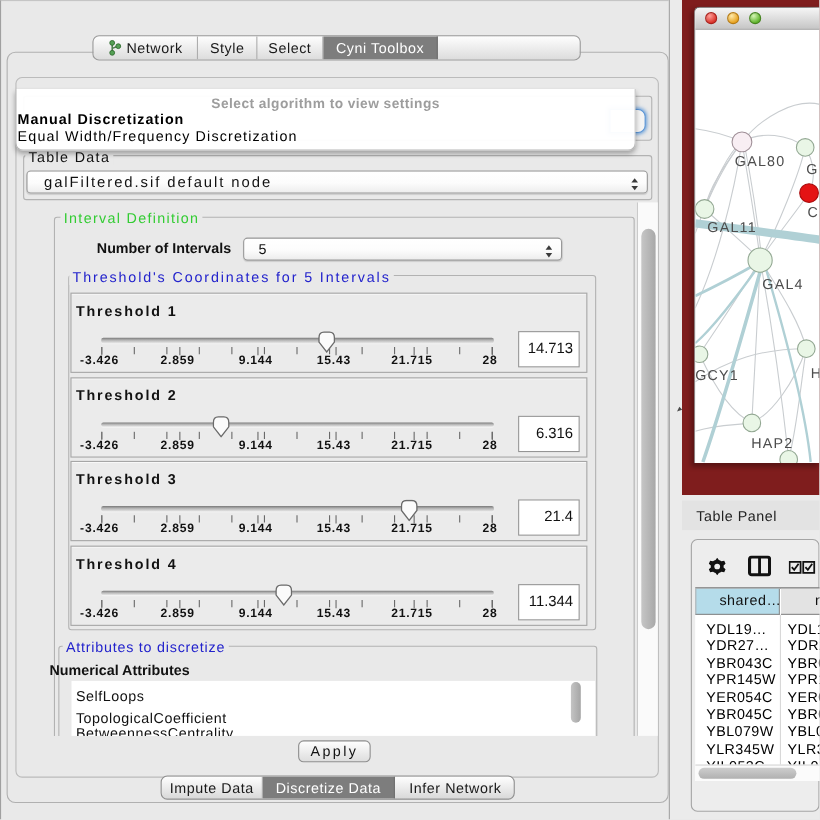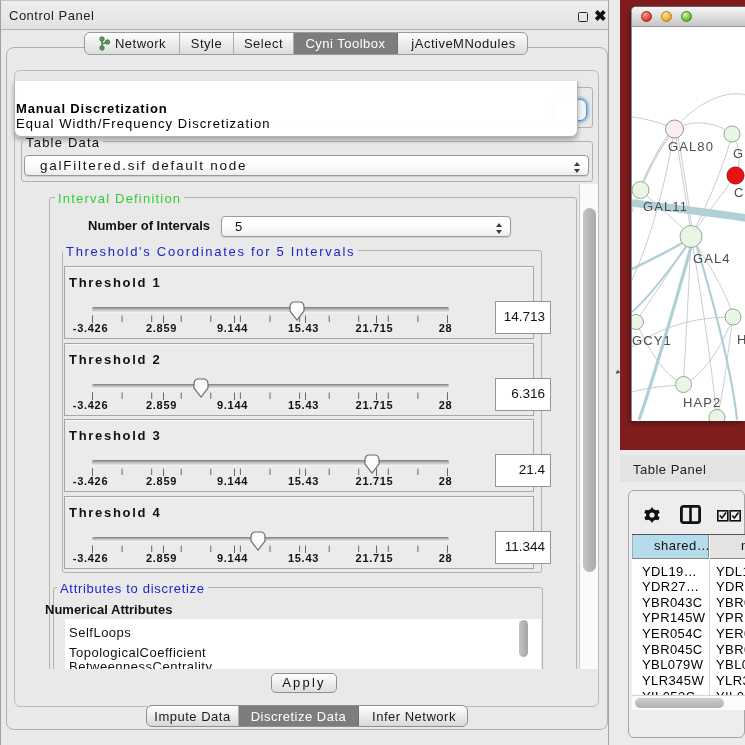--- a/index.html
+++ b/index.html
@@ -27,11 +27,6 @@
 
 <div class="abs" style="left:0;top:0;width:608px;height:745px;background:#e9e9e9;border-left:1px solid #a0a0a0;border-top:1px solid #c5c5c5;">
 
-  <div class="abs" style="left:0;top:0;width:608px;height:29px;background:linear-gradient(180deg,#eeeeee,#e2e2e2);border-bottom:1px solid #b3b3b3;">
-    <div class="abs" style="left:8px;top:7px;font-size:13px;color:#222;letter-spacing:0.5px;">Control Panel</div>
-    <div class="abs" style="left:577px;top:10.5px;width:10px;height:10px;border:1.8px solid #2a2a2a;border-radius:1.5px;"></div>
-    <div class="abs" style="left:593px;top:6px;font-size:15px;font-weight:bold;color:#111;">✖</div>
-  </div>
 
   <div class="abs" style="left:5px;top:46px;width:602px;height:683px;border:1px solid #b0b0b0;border-radius:8px;background:#e9e9e9;"></div>
 

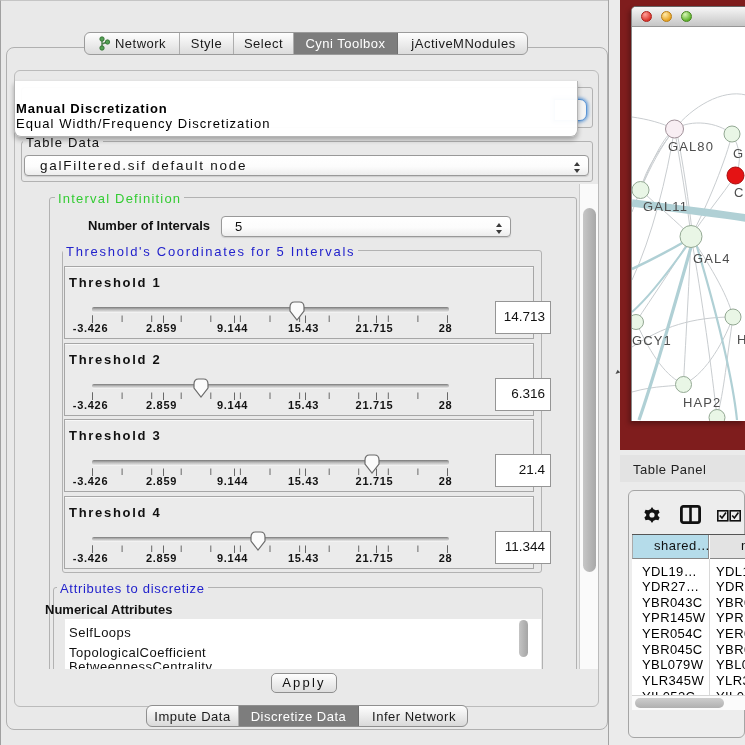--- a/index.html
+++ b/index.html
@@ -45,7 +45,6 @@
     <div class="tabseg" style="left:95px;width:54px;">Style</div>
     <div class="tabseg" style="left:149px;width:60px;">Select</div>
     <div class="tabseg" style="left:209px;width:104px;background:#7d7d7d;color:#fff;border-right:1px solid #6f6f6f;">Cyni Toolbox</div>
-    <div class="tabseg" style="left:313px;width:131px;border-right:none;">jActiveMNodules</div>
   </div>
 
   <div class="groupbox" style="left:20px;top:86px;width:572px;height:41px;"></div>

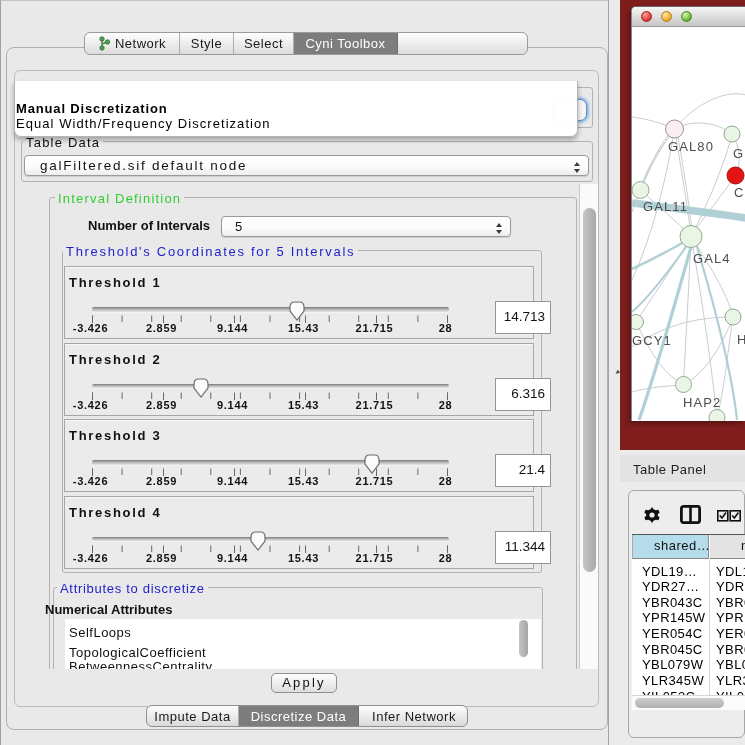--- a/index.html
+++ b/index.html
@@ -243,6 +243,7 @@
   </div>
 
   <div class="abs" style="left:13px;top:80px;width:564px;height:56px;background:rgba(255,255,255,0.97);border:1px solid #b4b4b4;border-top:none;border-radius:0 0 7px 7px;box-shadow:0 3px 5px rgba(0,0,0,0.3);">
+    <div class="abs" style="left:0;right:0;top:6px;text-align:center;font-size:12.5px;font-weight:bold;color:#9d9d9d;letter-spacing:0.4px;">Select algorithm to view settings</div>
     <div class="abs" style="left:1px;top:20px;font-size:13px;font-weight:bold;color:#000;letter-spacing:0.85px;">Manual Discretization</div>
     <div class="abs" style="left:1px;top:35px;font-size:13px;color:#000;letter-spacing:1.05px;">Equal Width/Frequency Discretization</div>
   </div>

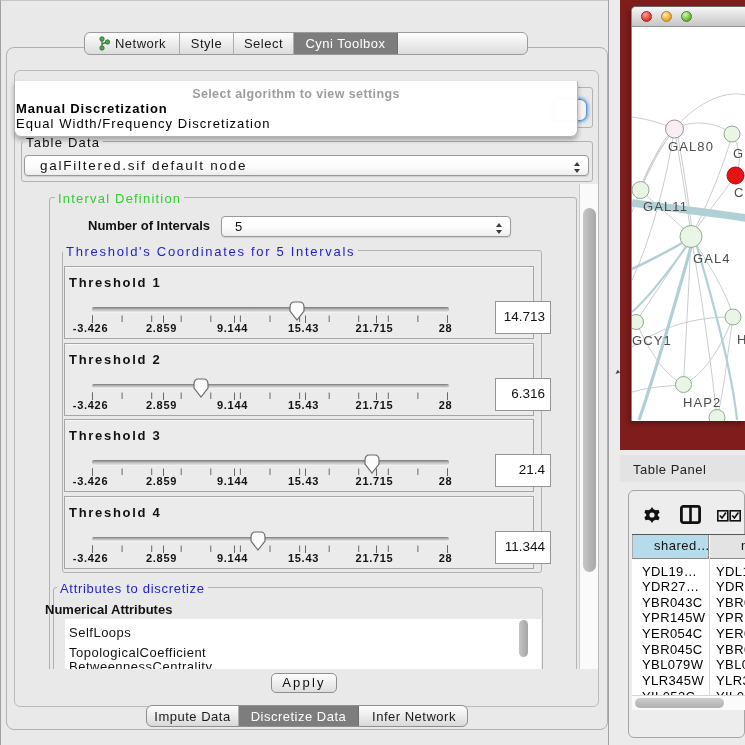--- a/index.html
+++ b/index.html
@@ -17,7 +17,7 @@
   .track { position:absolute; left:27px; top:40px; width:357px; height:4.5px; border-radius:2px; background:linear-gradient(180deg,#787878 0%,#b5b5b5 45%,#e8e8e8 100%); box-shadow:0 1px 0 #f2f2f2; }
   .ticksvg { position:absolute; left:27px; top:48px; }
   .tlbl { position:absolute; top:55px; font-size:11px; font-weight:bold; color:#111; letter-spacing:0.7px; transform:translateX(-50%); }
-  .vbox { position:absolute; left:406px; top:34px; width:56px; height:33px; background:#fff; border:1px solid #959595; font-size:13.5px; color:#111; text-align:right; padding:7px 5px 0 0;margin-left:24px; }
+  .vbox { position:absolute; left:406px; top:34px; width:56px; height:33px; background:#fff; border:1px solid #959595; font-size:13.5px; color:#111; text-align:right; padding:7px 5px 0 0; }
   .thumb { position:absolute; top:34px; width:16px; height:20px; }
   .tabseg { position:absolute; top:0; height:100%; border-right:1px solid #adadad; display:flex; align-items:center; justify-content:center; font-size:13px; color:#1a1a1a; letter-spacing:0.5px; }
   svg text { font-family:"Liberation Sans", sans-serif; }

